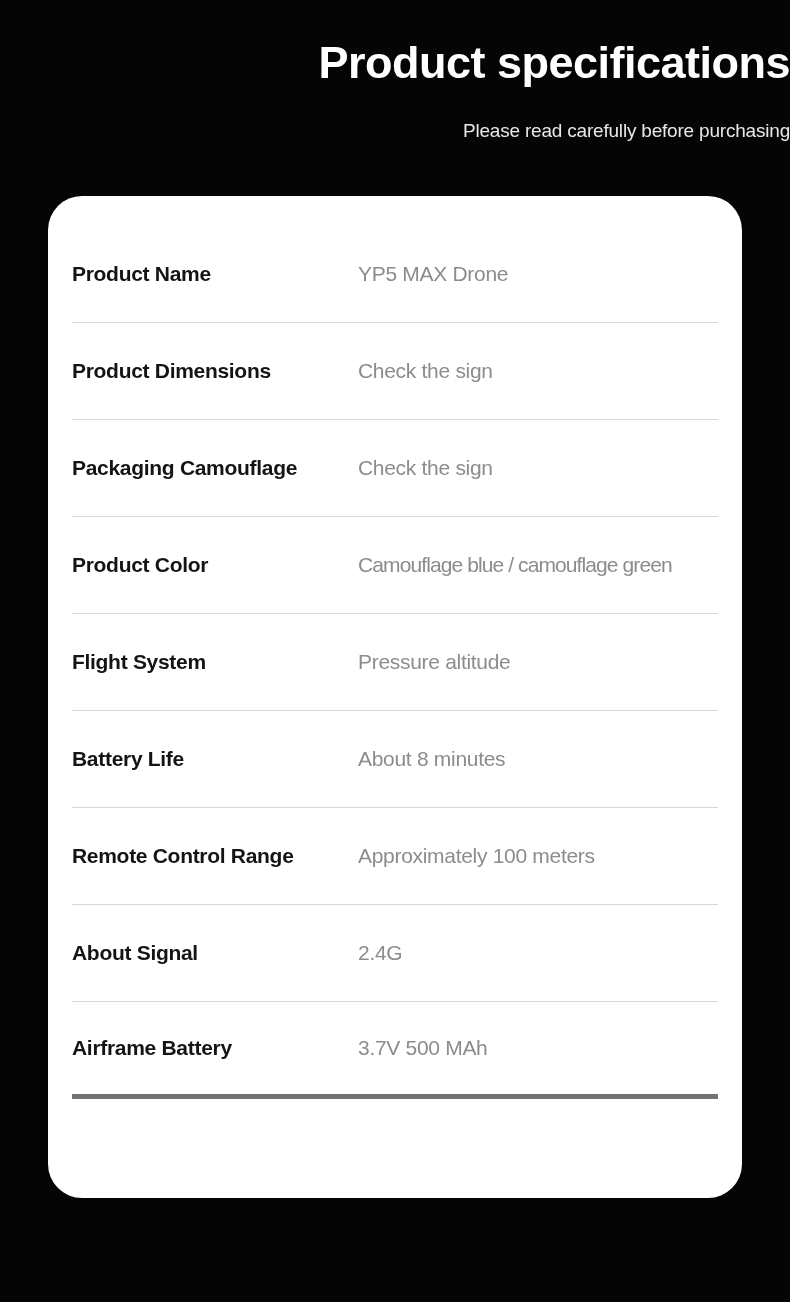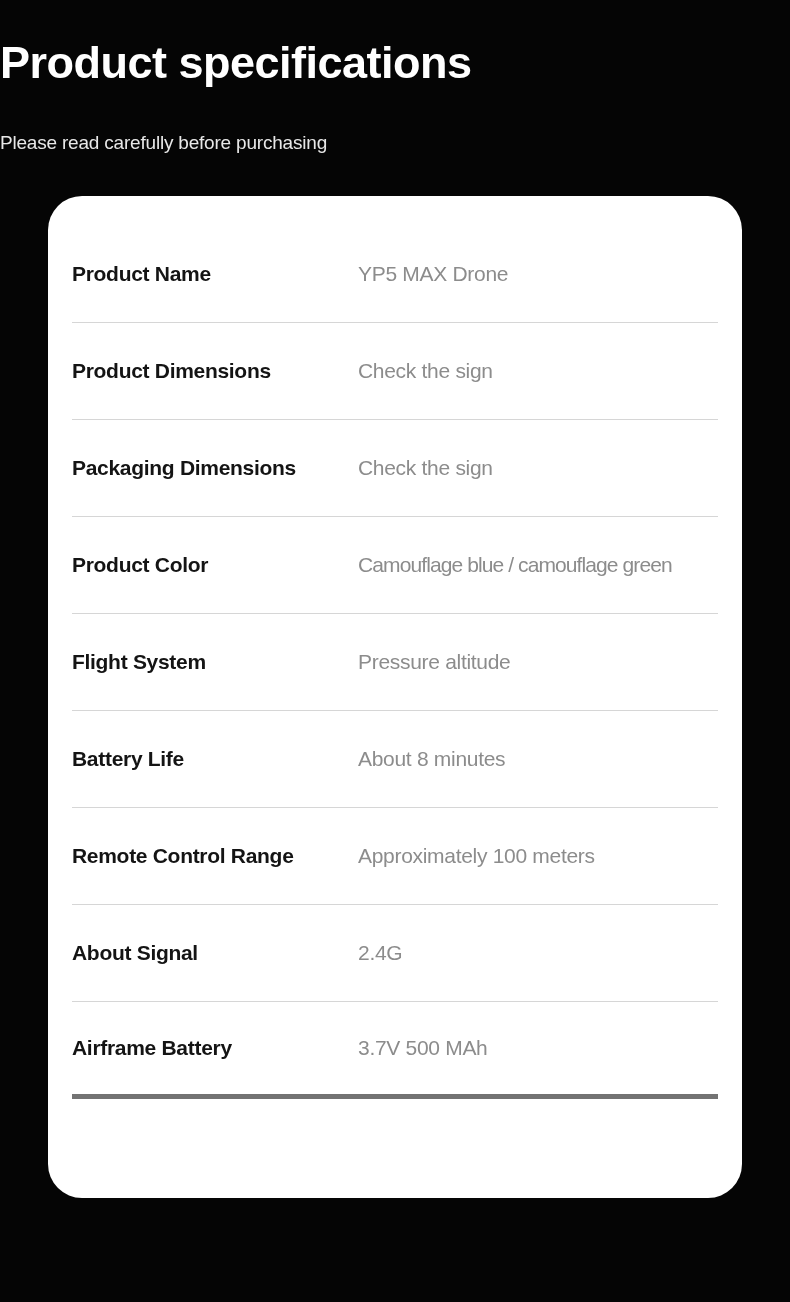--- a/index.html
+++ b/index.html
@@ -20,7 +20,7 @@
     background: #050505;
   }
   .header {
-    text-align: left;
+    text-align: right;
     padding-top: 38px;
   }
   .title {

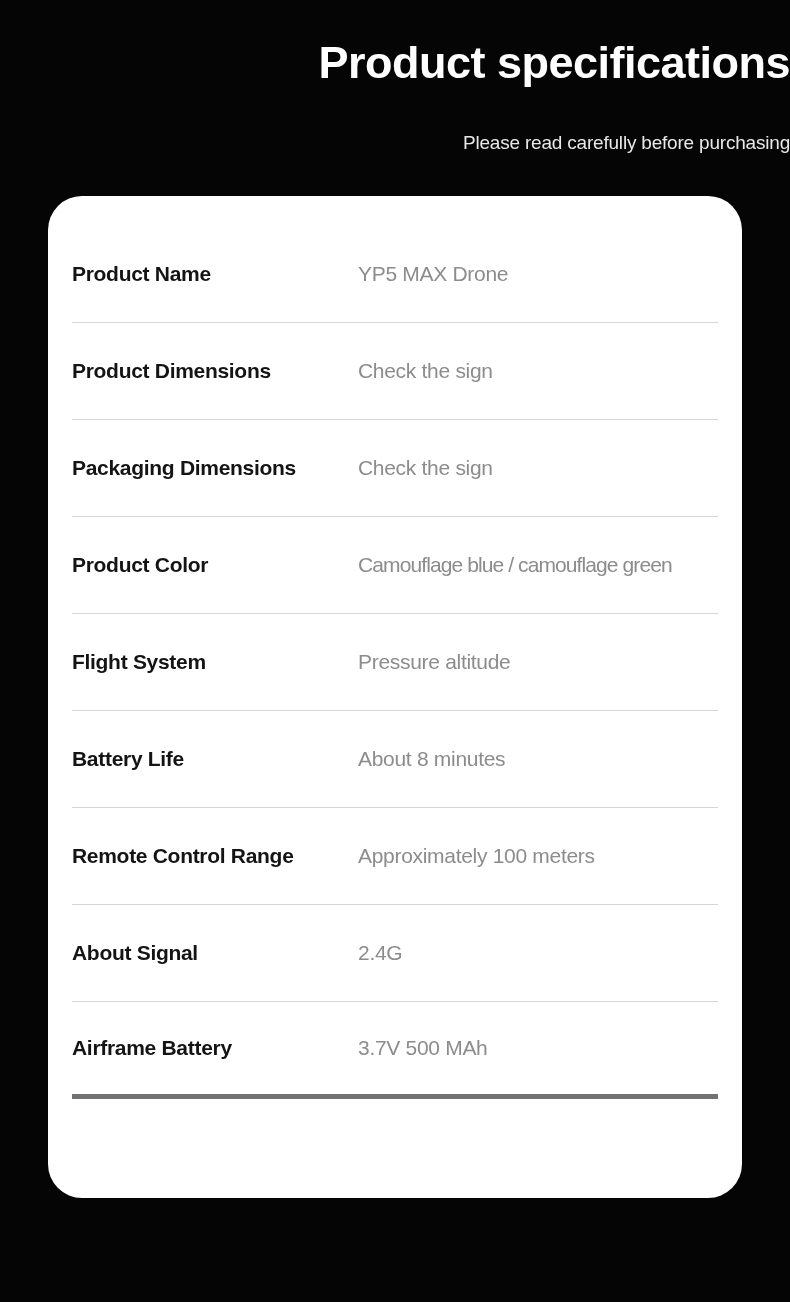--- a/index.html
+++ b/index.html
@@ -35,7 +35,7 @@
     color: #e8e8e8;
     font-size: 19px;
     font-weight: 400;
-    margin-top: 44px;
+    margin-top: 32px;
     letter-spacing: -0.2px;
   }
   .card {

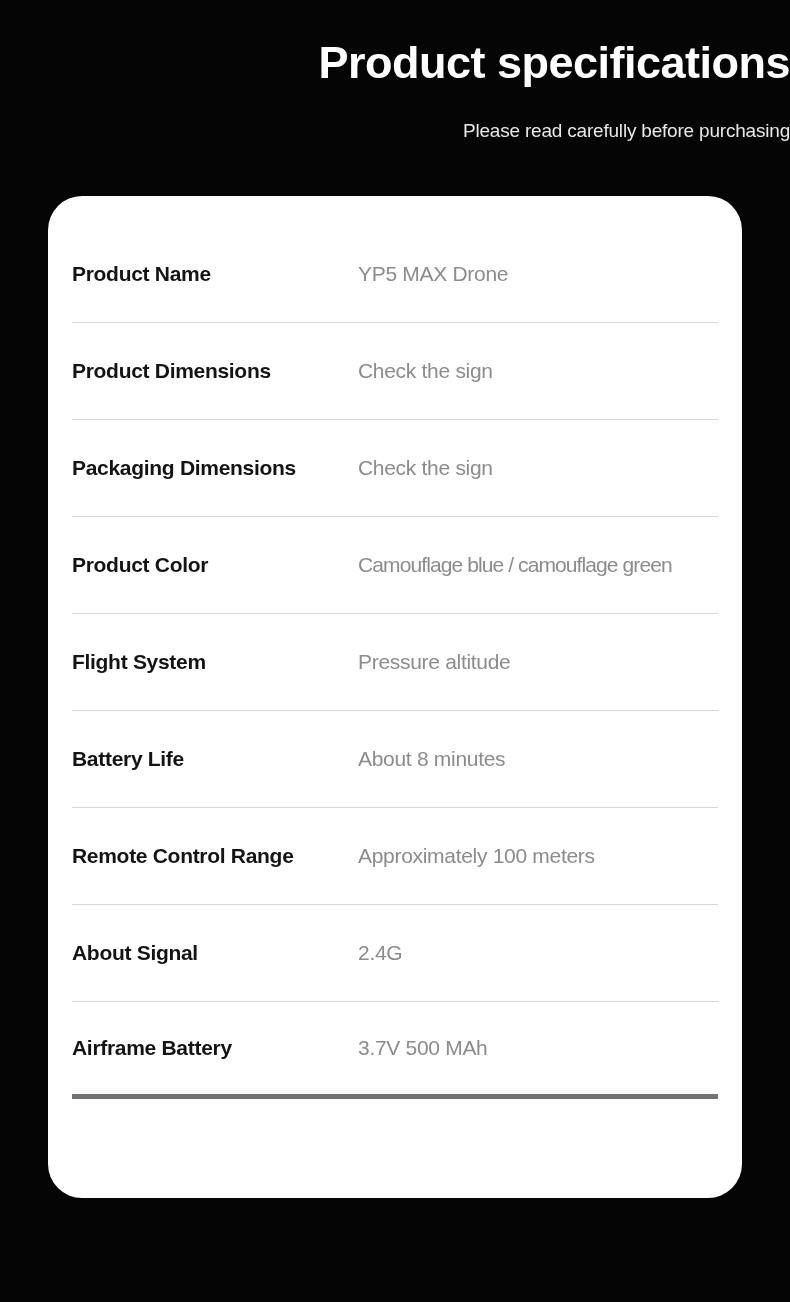--- a/index.html
+++ b/index.html
@@ -106,7 +106,7 @@
       </div>
 
       <div class="spec-row">
-        <div class="spec-label">Packaging Dimensions</div>
+        <div class="spec-label">Packaging Camouflage</div>
         <div class="spec-value">Check the sign</div>
       </div>
 

